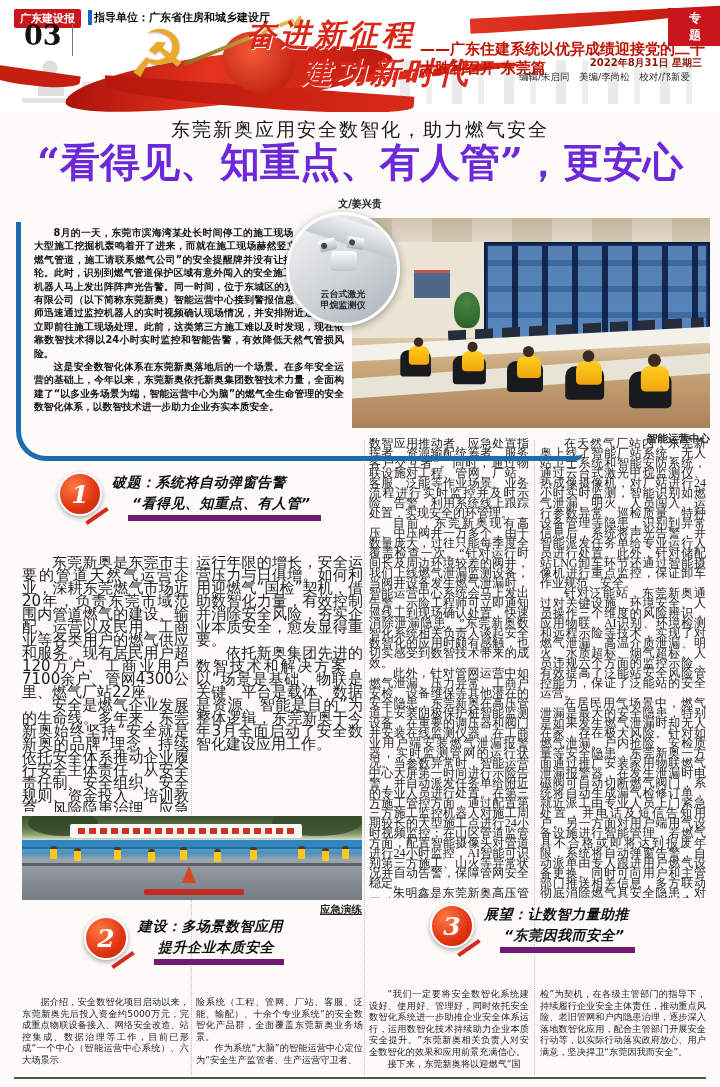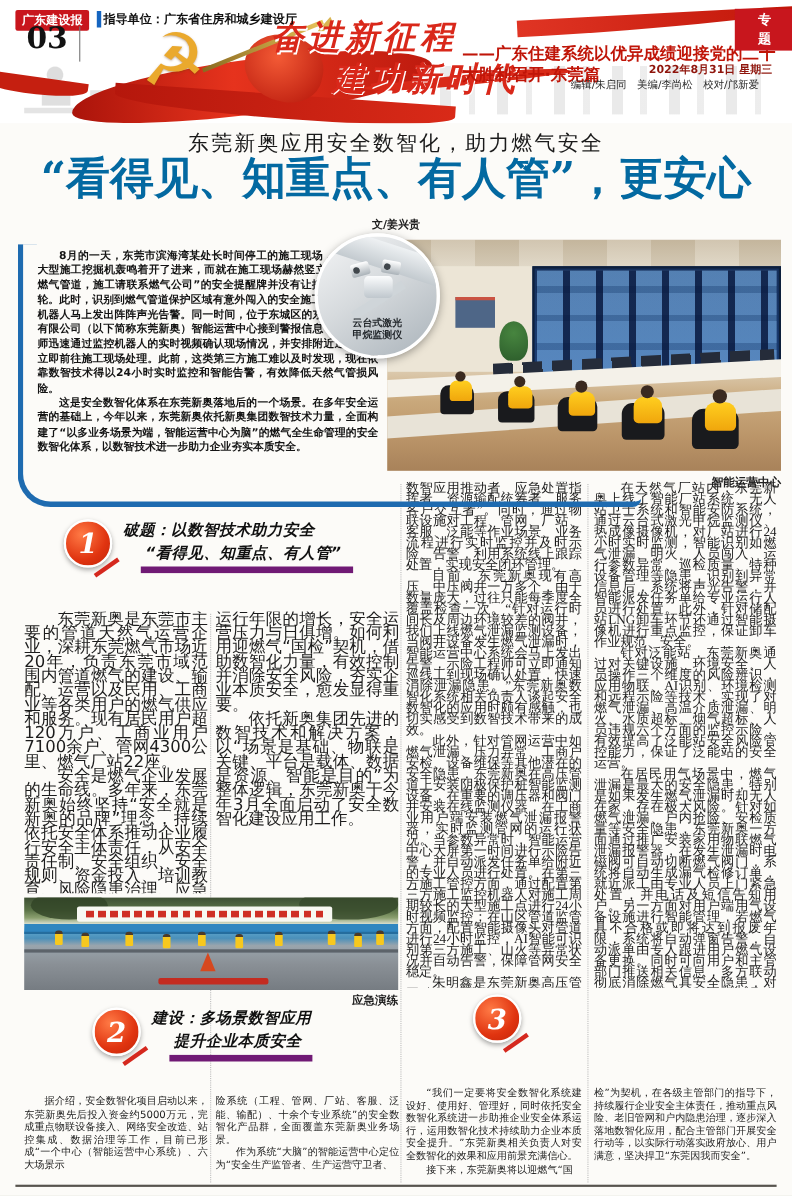--- a/index.html
+++ b/index.html
@@ -64,7 +64,7 @@
   .kicker{position:absolute;left:0;top:117px;width:720px;text-align:center;z-index:4;
     font-size:19px;color:#1a1a1a;letter-spacing:2px;font-weight:500;}
   .main-title{position:absolute;left:0;top:138px;width:720px;text-align:center;z-index:4;
-    font:900 40px/1.2 "DejaVu Serif",serif;color:#0369a1;}
+    font:900 40px/1.2 "DejaVu Serif",serif;color:#6d28d9;}
   .byline{position:absolute;left:0;top:197px;width:720px;text-align:center;z-index:4;
     font-size:10px;font-weight:bold;color:#222;}
 

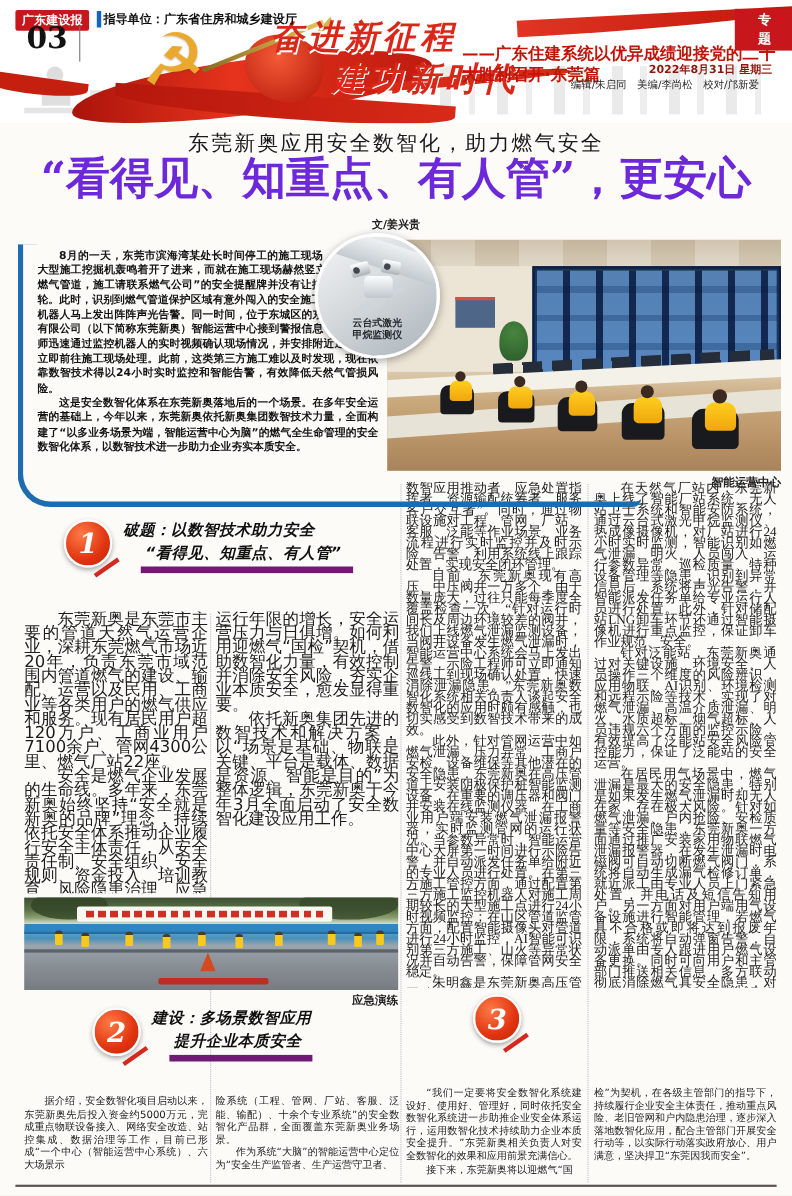--- a/index.html
+++ b/index.html
@@ -262,7 +262,7 @@
   <div class="sec-header" style="left:58px;top:472px;">
     <div class="sec-num">1</div>
     <div class="sec-t">
-      <div class="t1">破题：以数智技术助力安全</div>
+      <div class="t1">破题：系统将自动弹窗告警</div>
       <div class="t2">“看得见、知重点、有人管”</div>
     </div>
   </div>

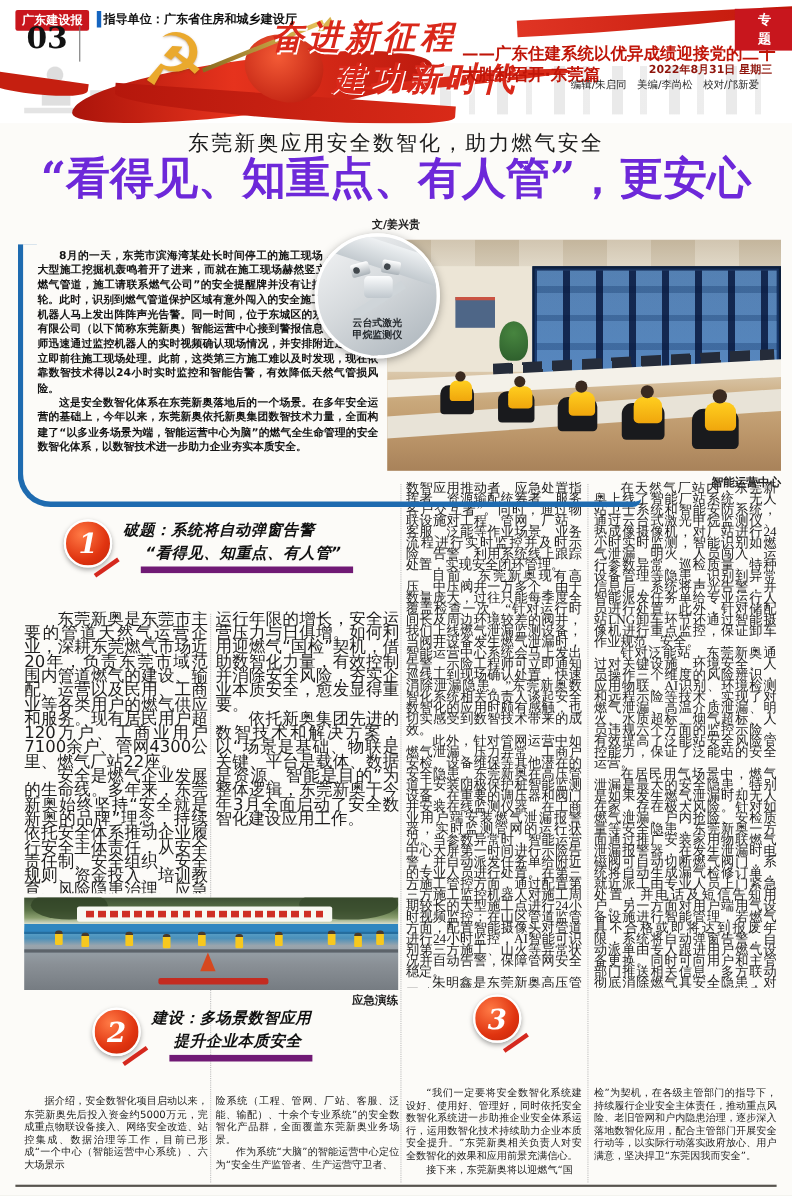--- a/index.html
+++ b/index.html
@@ -163,7 +163,7 @@
     border-left:7px solid transparent;border-right:7px solid transparent;border-bottom:17px solid #d6481f;}
   .p2-redline{position:absolute;left:122px;top:73px;width:100px;height:6px;background:#c32b20;border-radius:2px;}
   .photo2-caption{position:absolute;left:22px;top:903px;width:340px;text-align:right;
-    font-size:10.5px;font-weight:bold;color:#222;z-index:4;}
+    font-size:10.5px;font-weight:bold;color:#222;z-index:4;text-decoration:underline;}
 
   .bottom-rule{position:absolute;left:14px;top:1077px;width:692px;height:2px;background:#57544e;}
 </style>

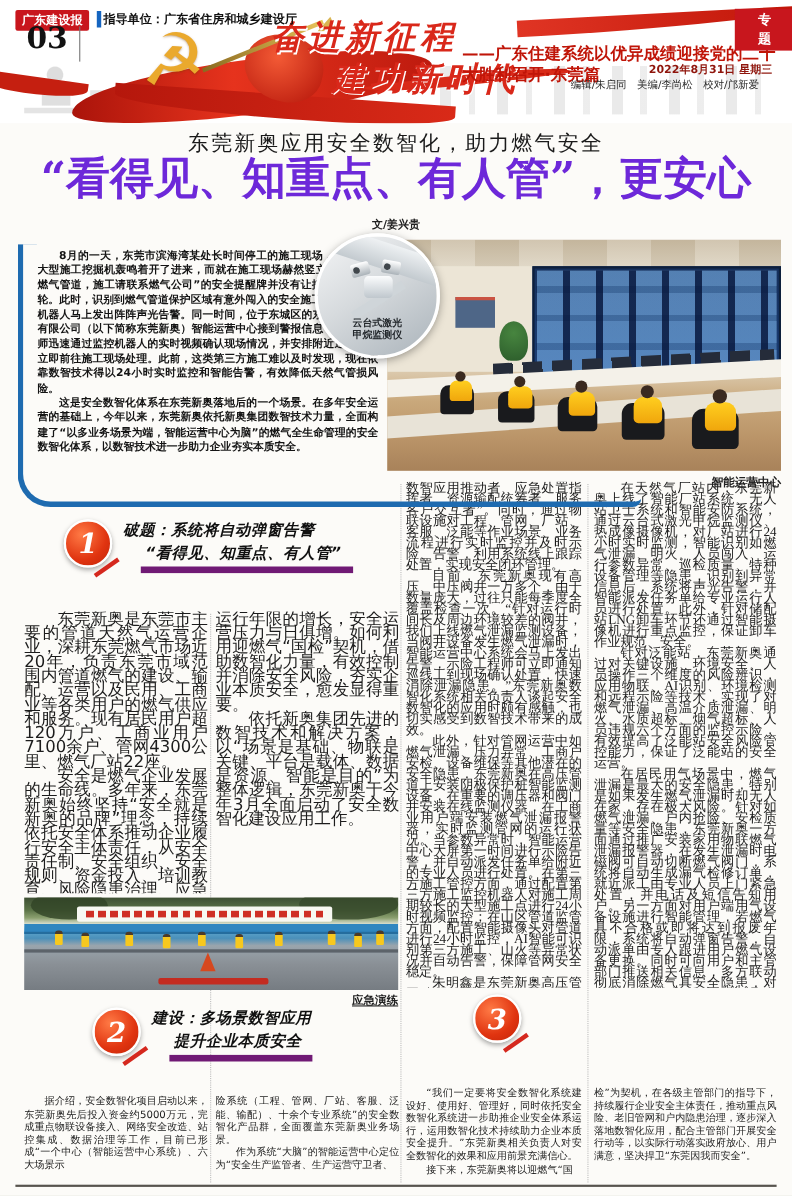--- a/index.html
+++ b/index.html
@@ -335,6 +335,10 @@
 
   <div class="sec-header" style="left:430px;top:904px;">
     <div class="sec-num">3</div>
+    <div class="sec-t">
+      <div class="t1">展望：让数智力量助推</div>
+      <div class="t2">“东莞因我而安全”</div>
+    </div>
   </div>
 
   <div class="coltext ct-c" style="left:540px;top:988px;width:166px;height:86px;">

